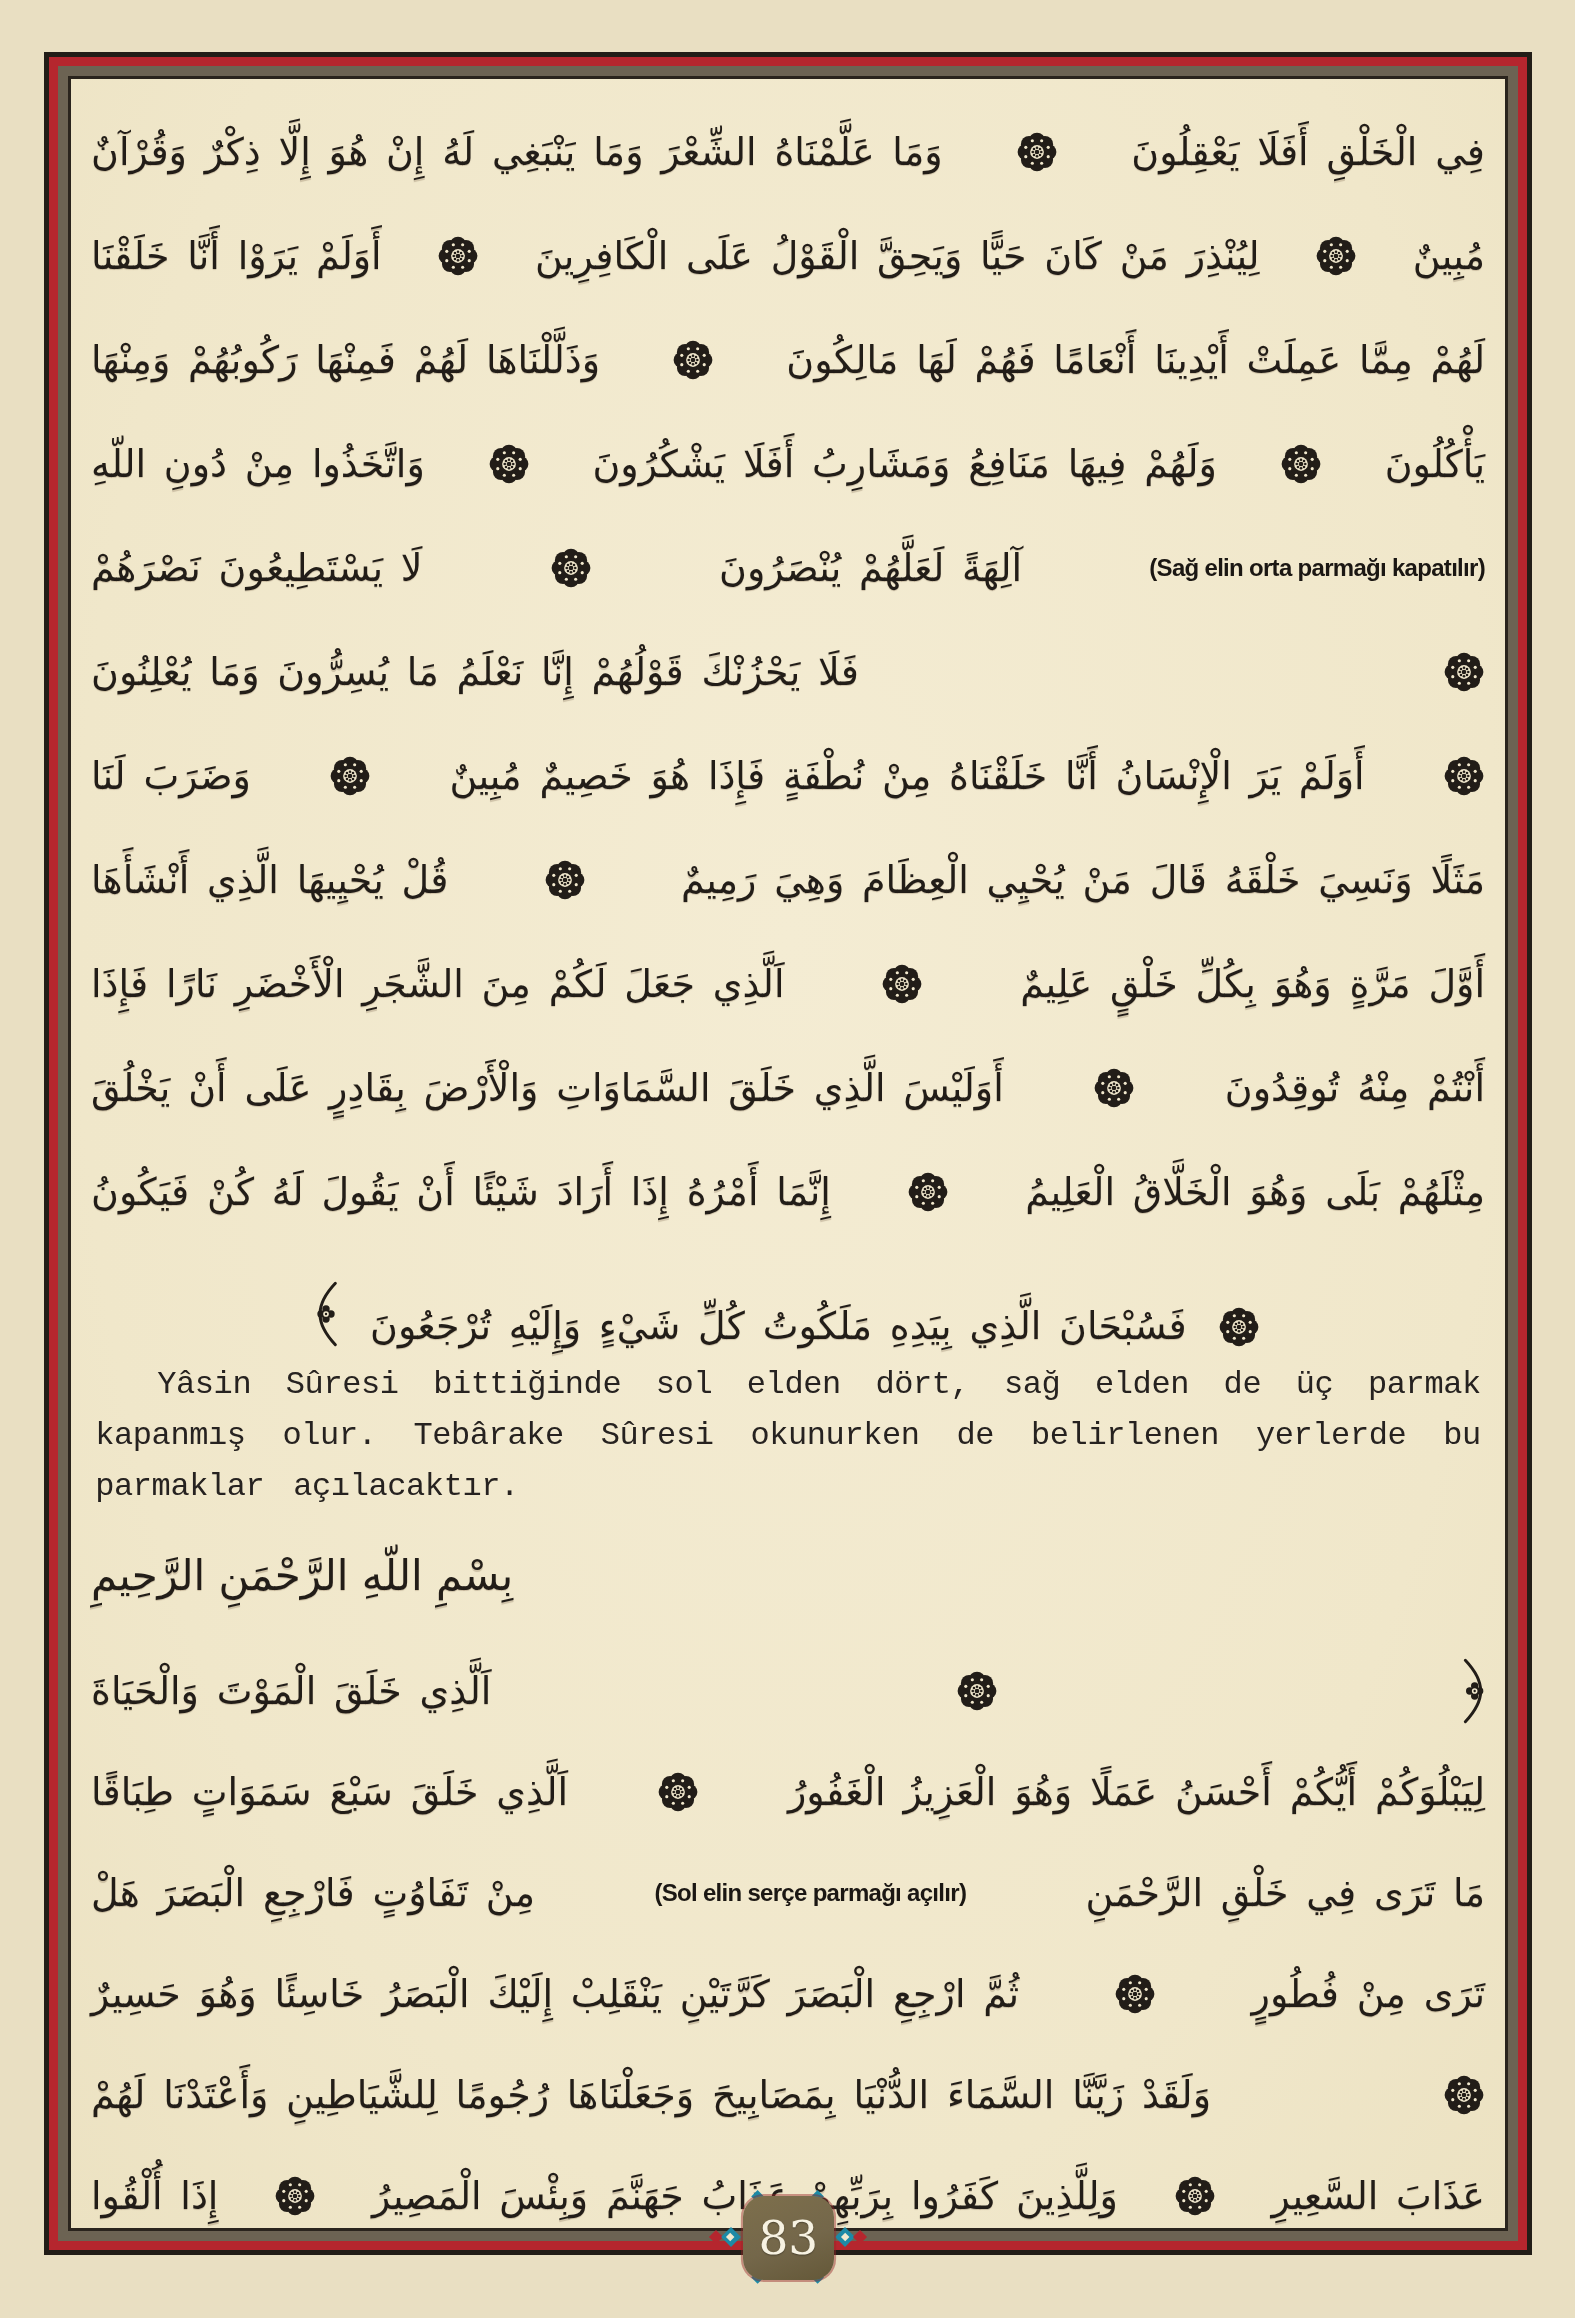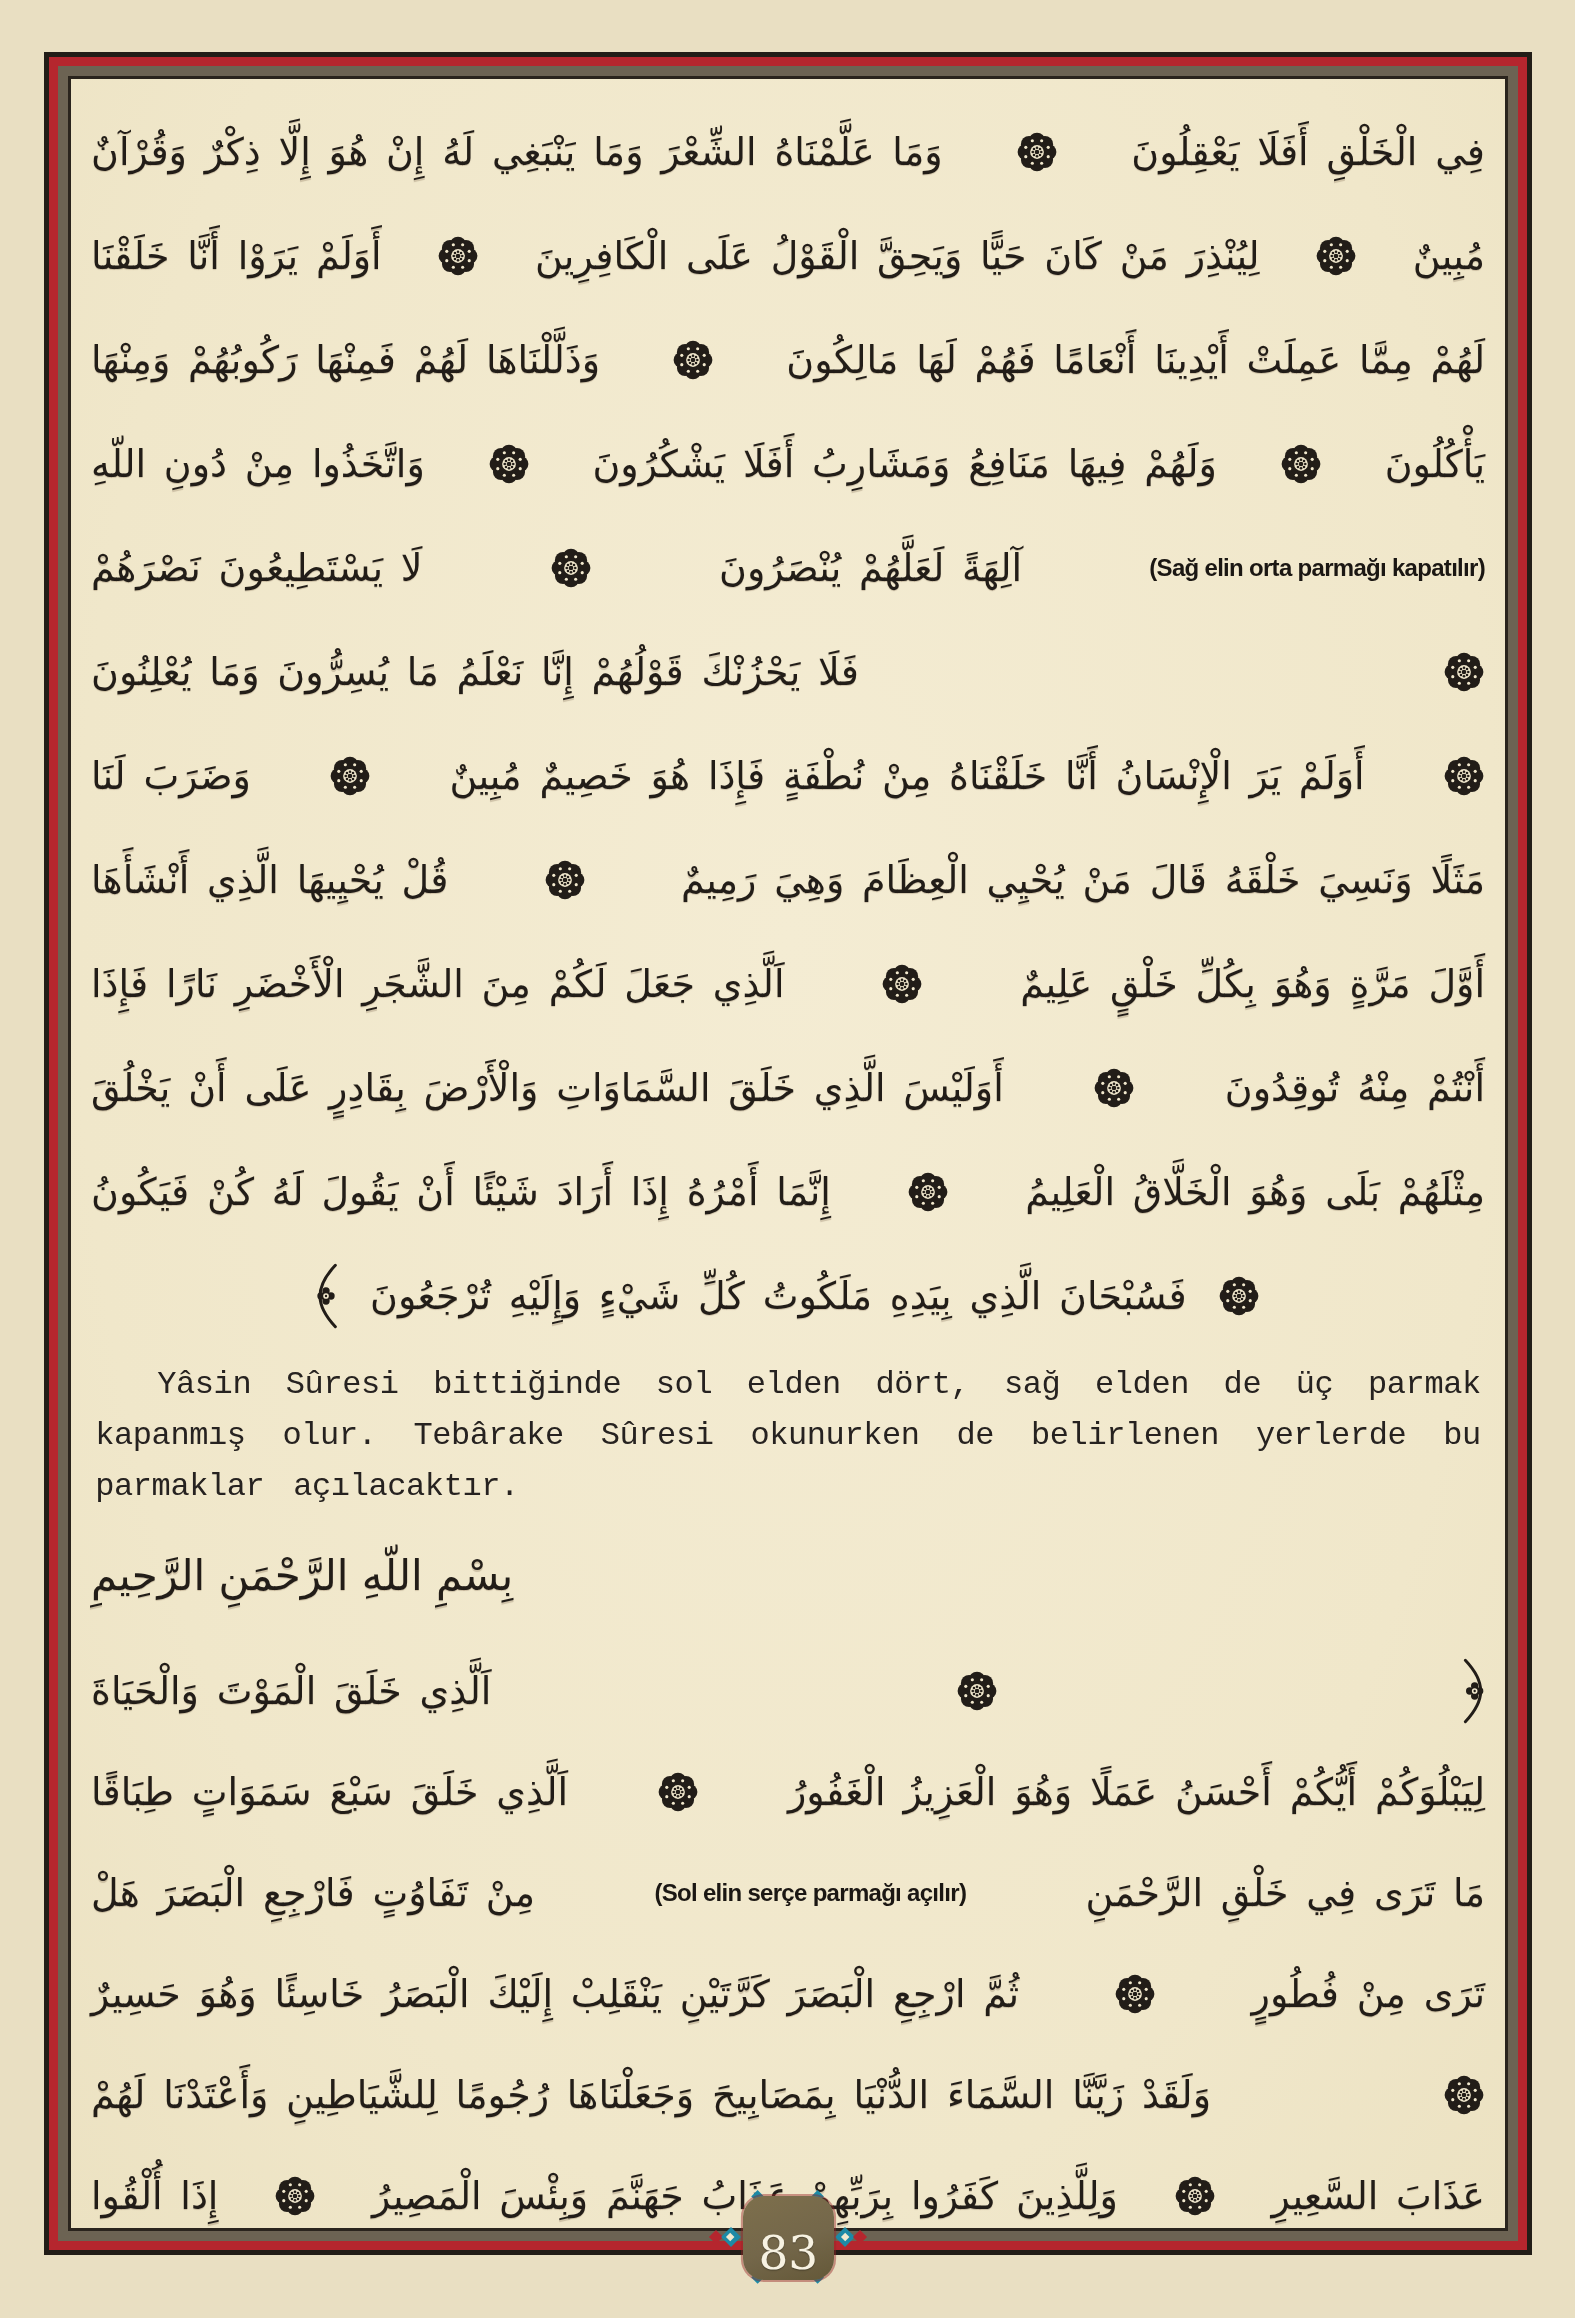--- a/index.html
+++ b/index.html
@@ -28,7 +28,7 @@
     text-shadow:0 1.4px 0.7px rgba(80,55,30,.22);
   }
   .mulk-lines .qline{height:101px;}
-  .qline.center{justify-content:center;gap:31px;}
+  .qline.center{justify-content:center;gap:31px;align-items:flex-end;}
   .ar{white-space:nowrap;word-spacing:5.7px;font-family:"DejaVu Sans",sans-serif;}
   .trnote{
     font-family:"Liberation Sans",sans-serif;font-weight:bold;

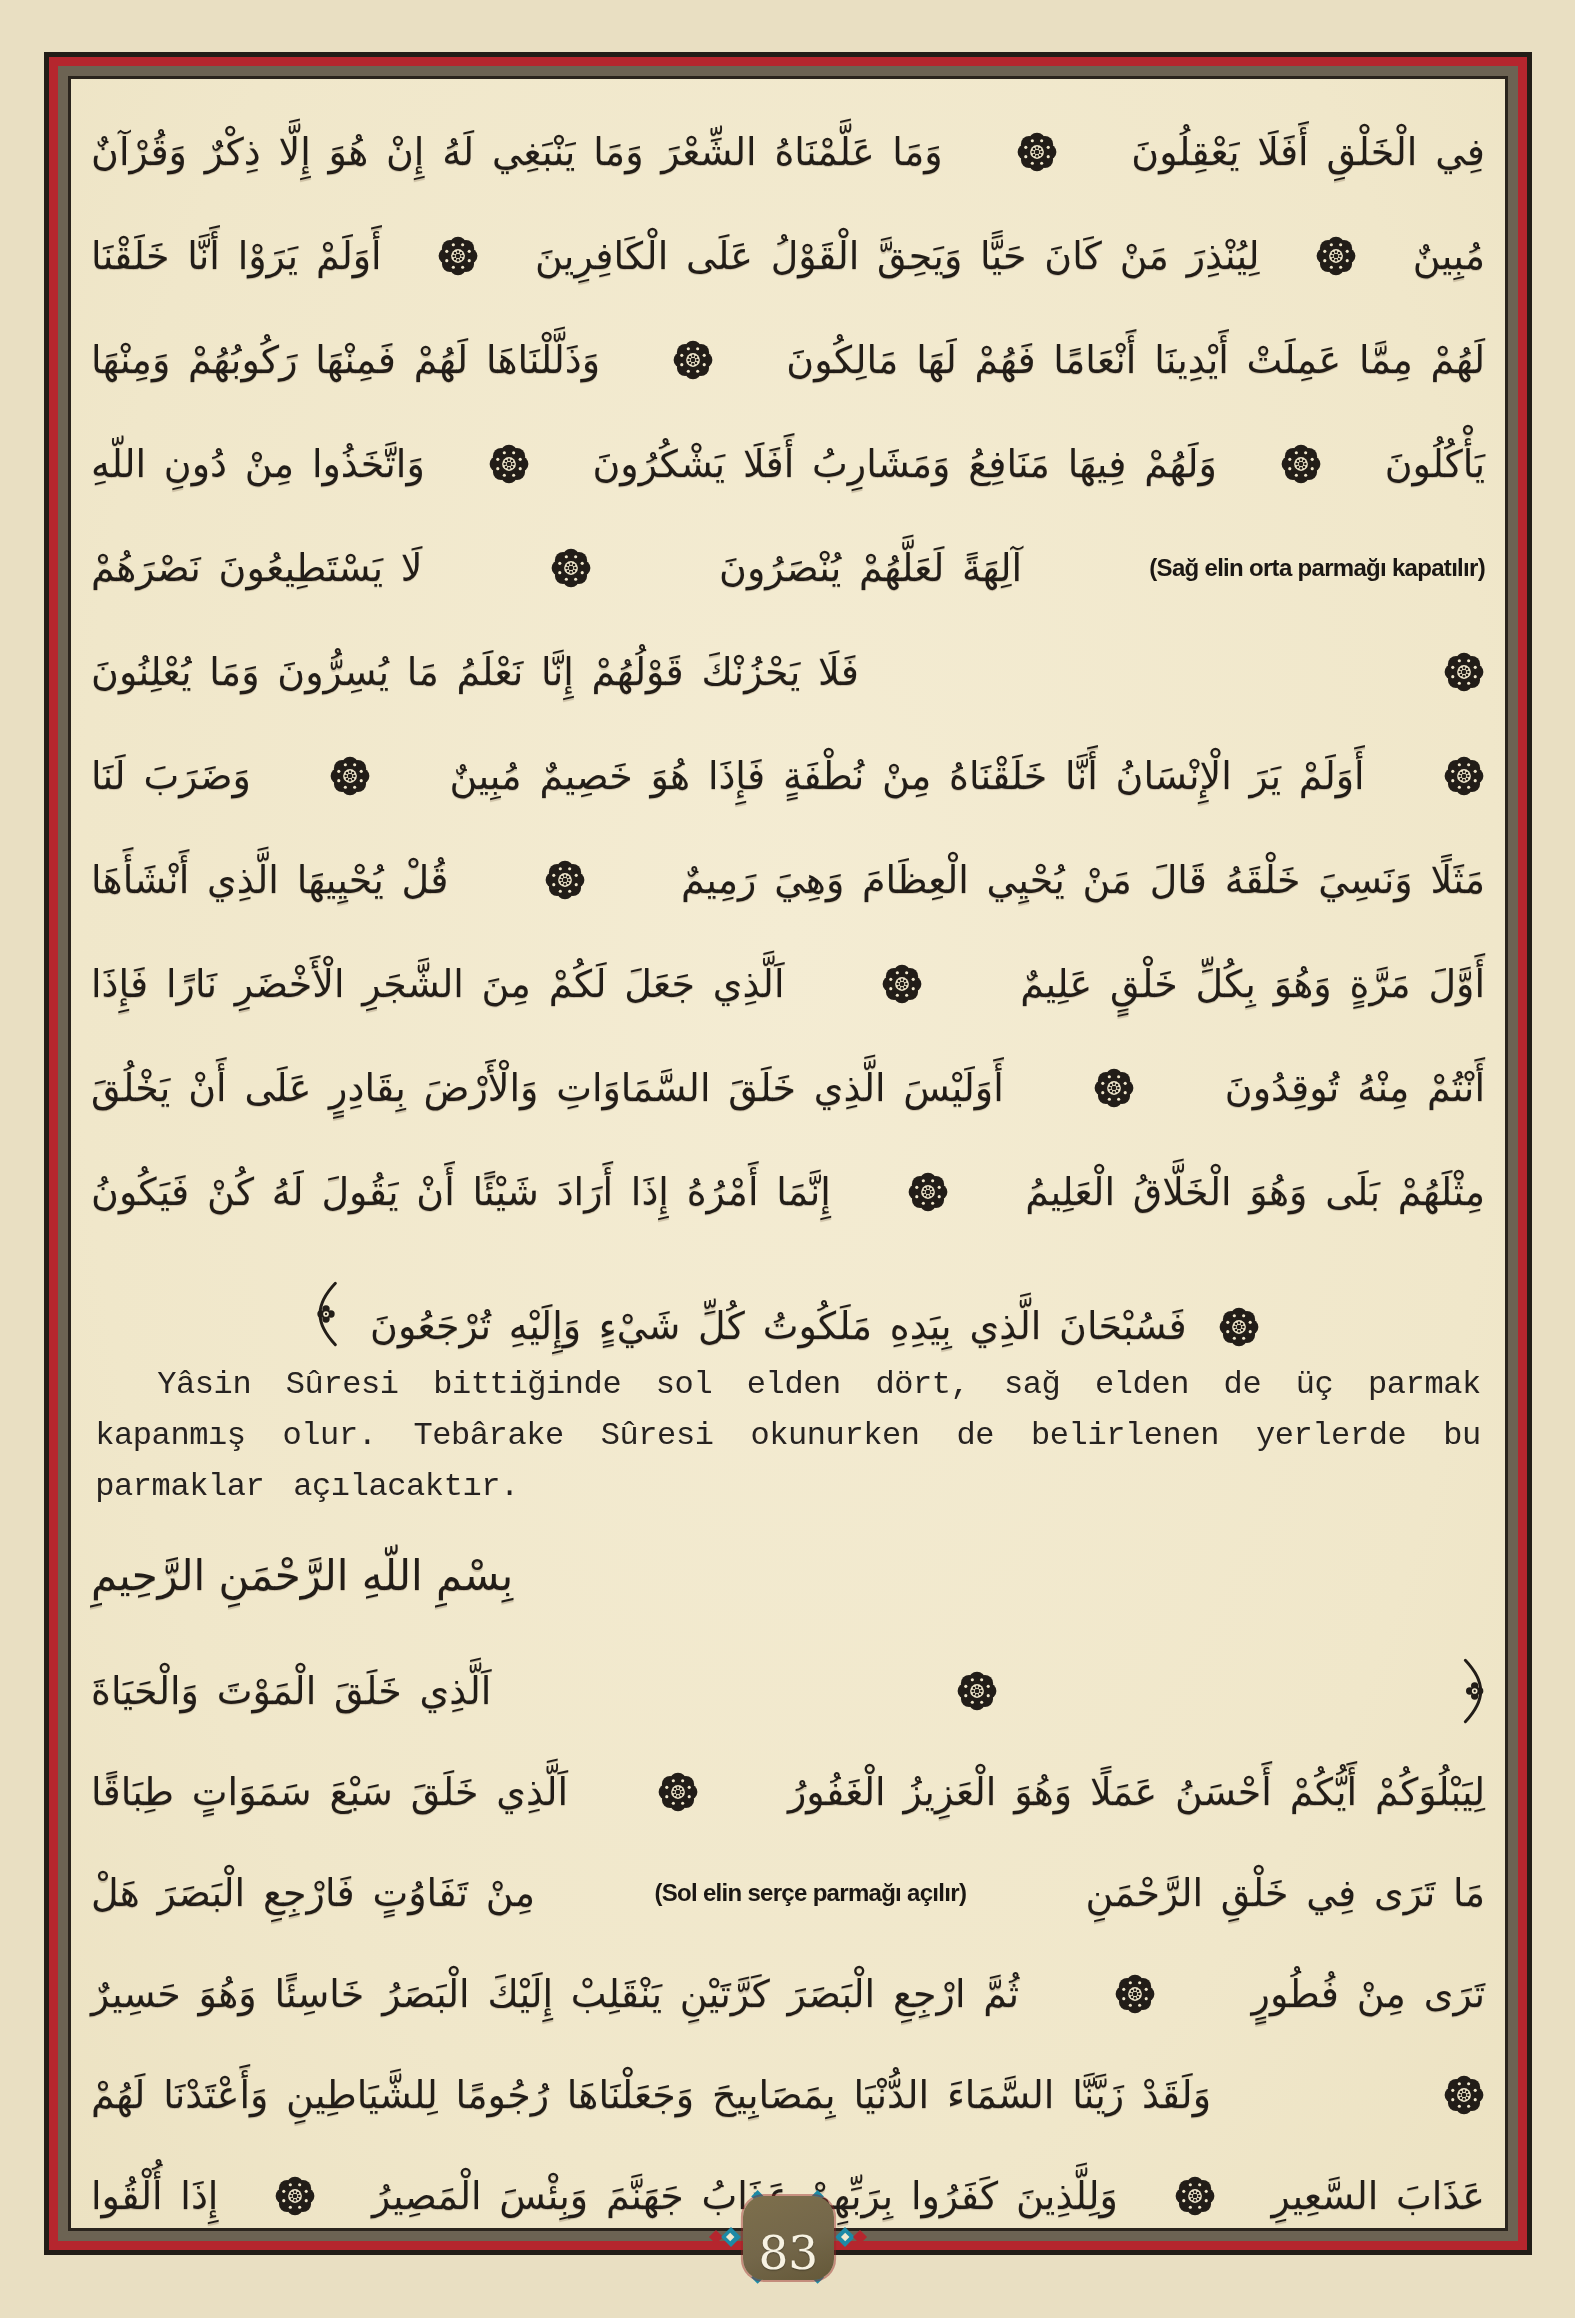--- a/index.html
+++ b/index.html
@@ -58,7 +58,7 @@
     position:absolute;left:7.8px;top:2.8px;width:91px;height:84px;
     background:linear-gradient(160deg,#7d6f4c 0%,#74674a 55%,#645838 100%);
     border-radius:21px;box-shadow:0 0 0 2.1px rgba(150,40,40,.45);
-    display:flex;align-items:flex-end;justify-content:center;
+    display:flex;align-items:center;justify-content:center;
   }
   .badge-num{
     font-family:"DejaVu Serif",serif;font-size:47px;color:#f7f2e2;

